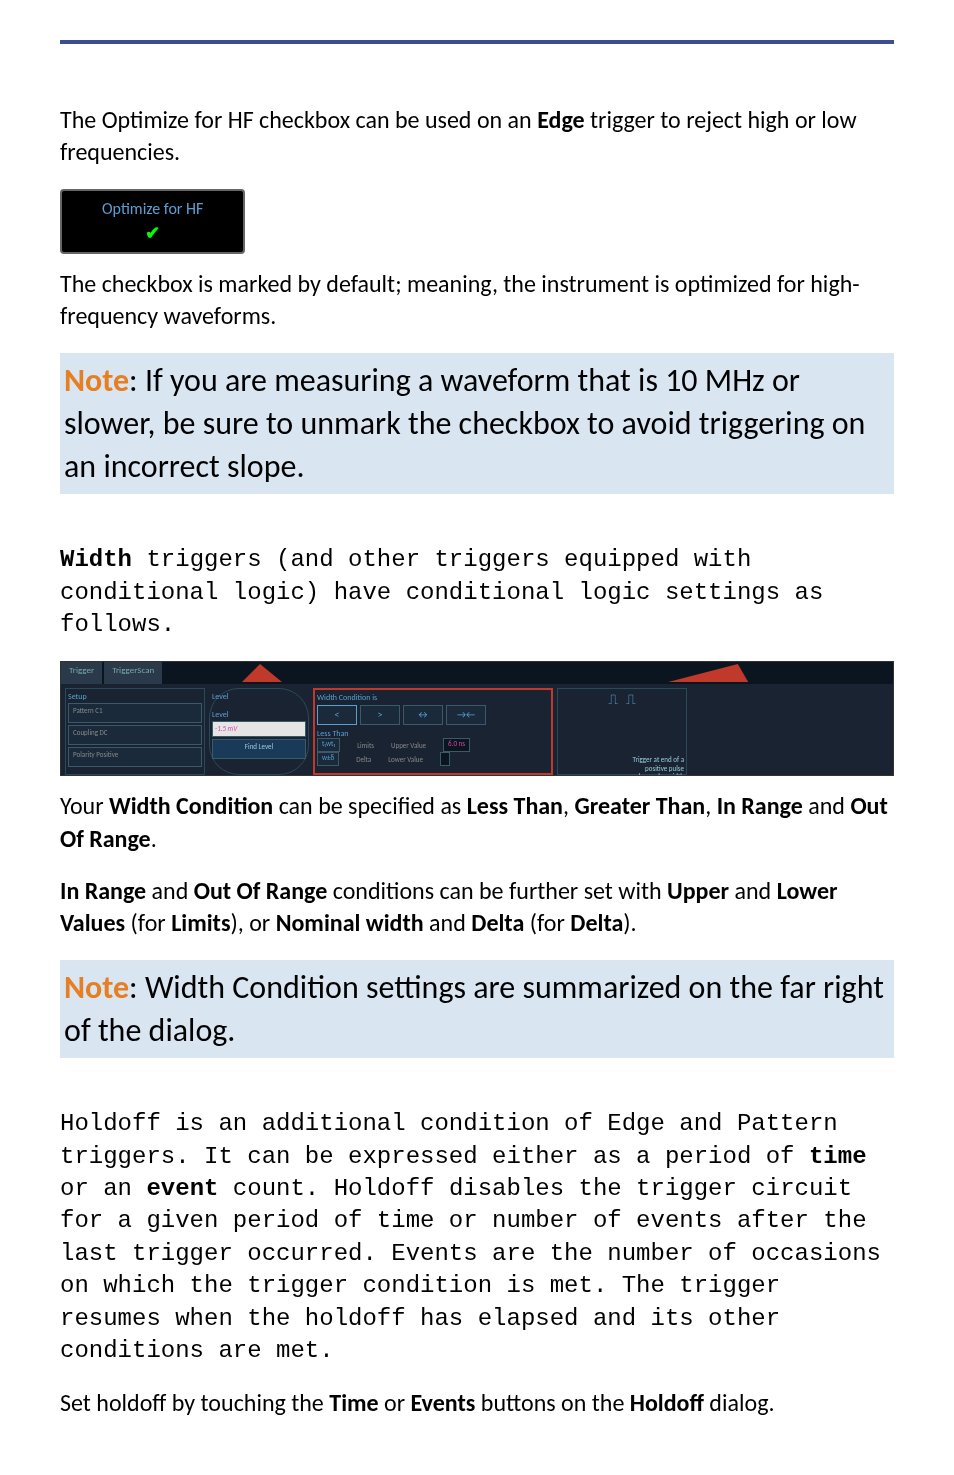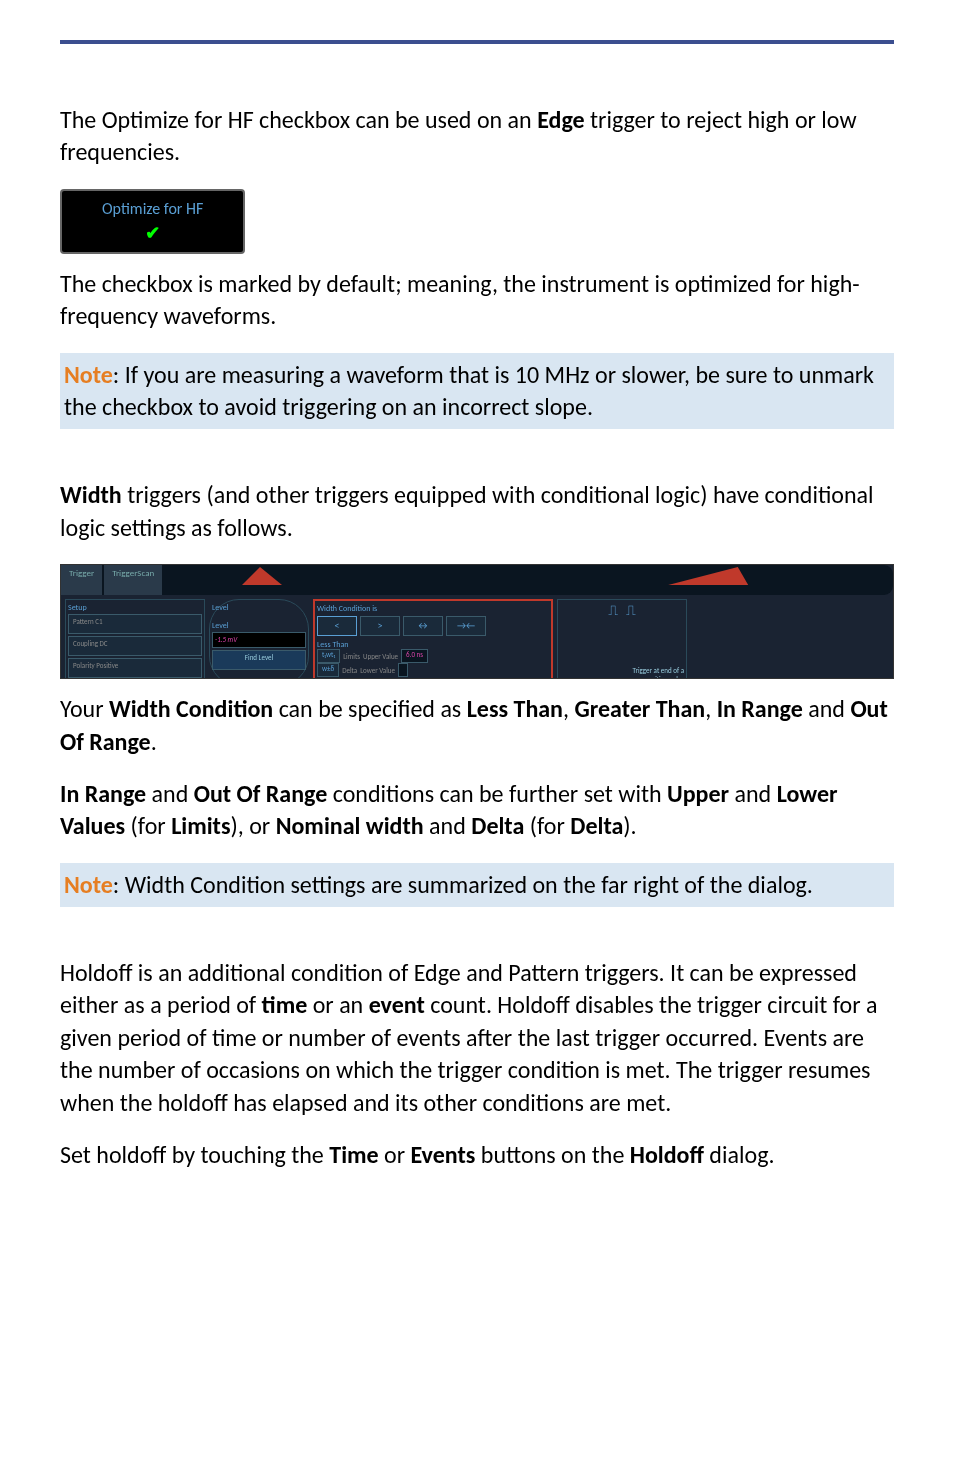--- a/index.html
+++ b/index.html
@@ -56,7 +56,7 @@
     .note-box {
       background: #d9e6f2;
       padding: 6px 4px;
-      font-size: 24px;
+      font-size: 32px;
       line-height: 1.35;
       margin-bottom: 50px;
     }

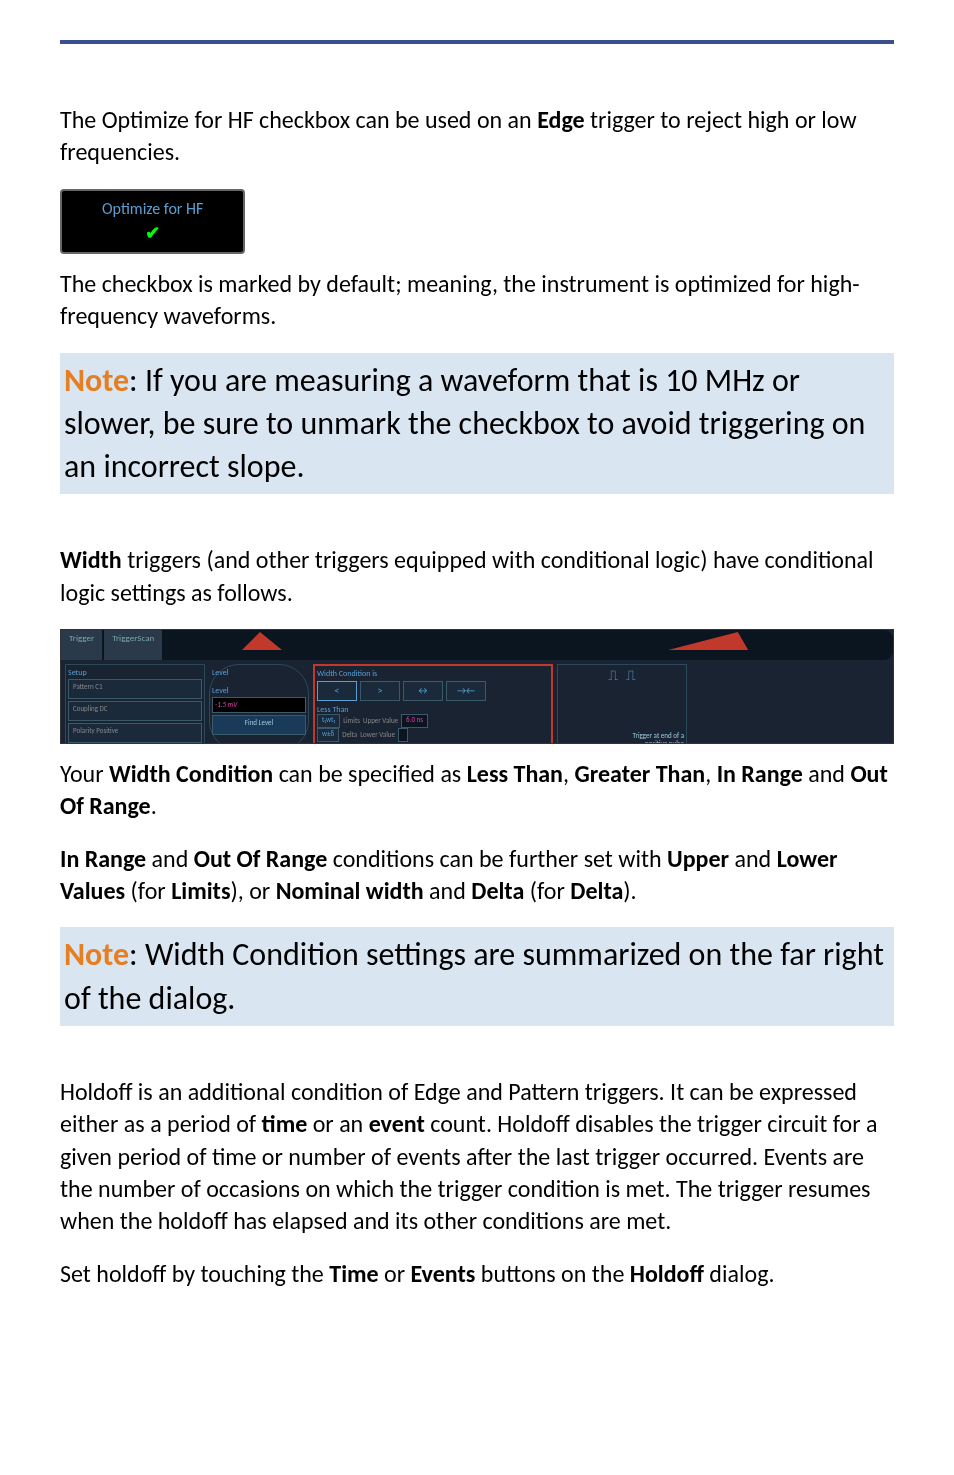--- a/index.html
+++ b/index.html
@@ -68,6 +68,7 @@
     
     .section-gap {
       margin-top: 50px;
+      font-family: Liberation Mono, monospace;
     }
     
     .trigger-panel {

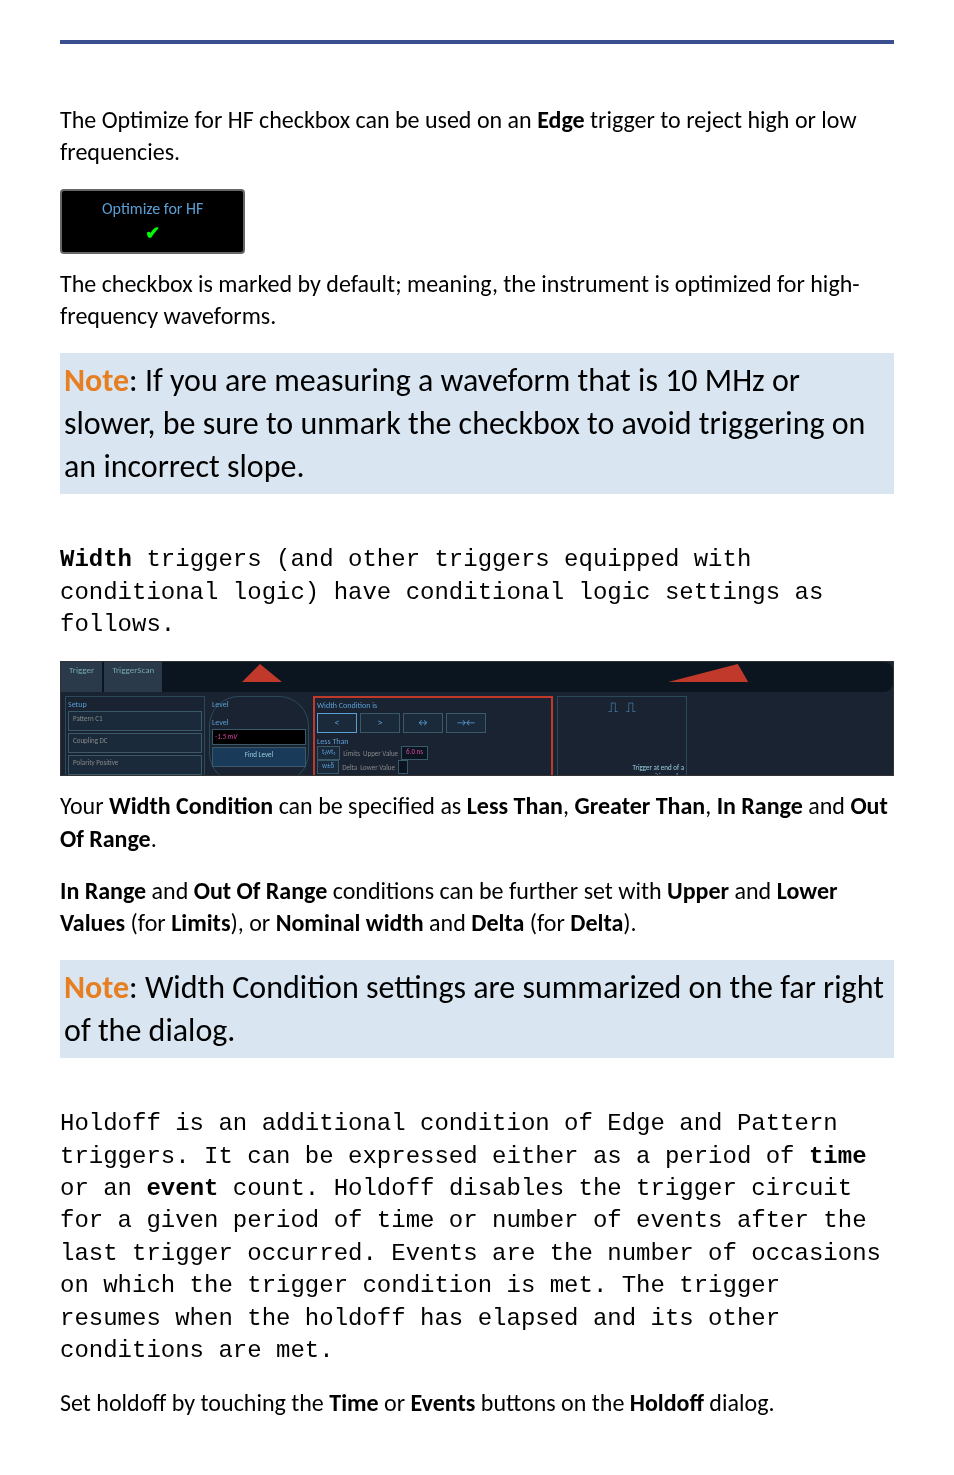--- a/index.html
+++ b/index.html
@@ -82,11 +82,10 @@
     }
     
     .trigger-tabs {
-      height: 30px;
+      height: 22px;
       background: #0a1520;
       display: flex;
       gap: 2px;
-      border-radius: 9px;
     }
     
     .trigger-tab {

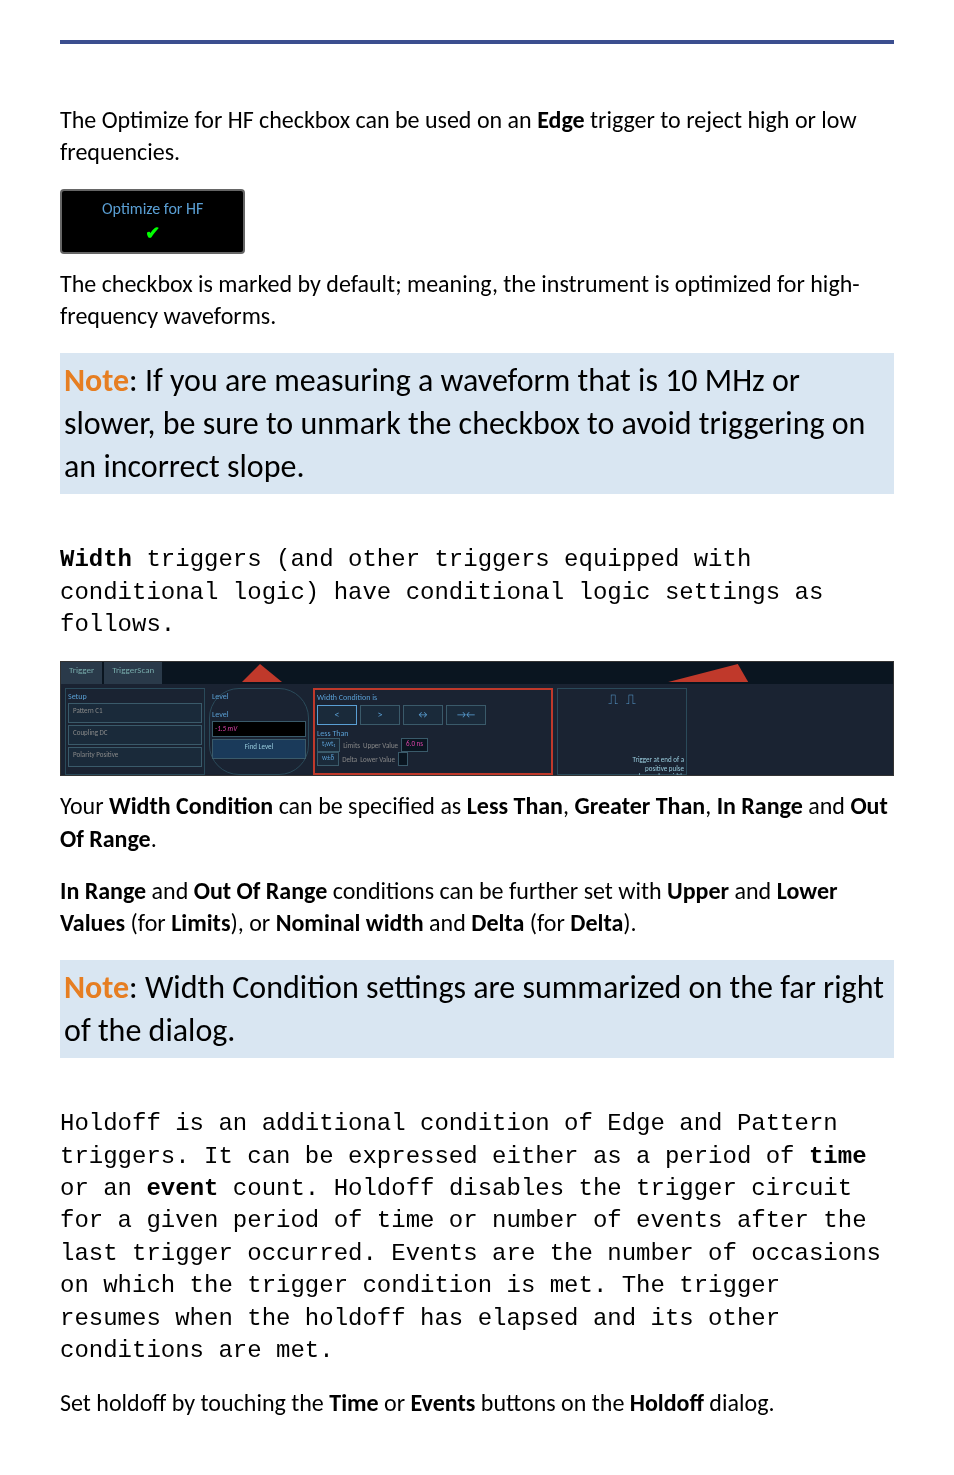--- a/index.html
+++ b/index.html
@@ -178,7 +178,7 @@
     }
     
     .level-input {
-      background: #000000;
+      background: #e5e5e5;
       border: 1px solid #3a5a6a;
       height: 16px;
       font-size: 7px;

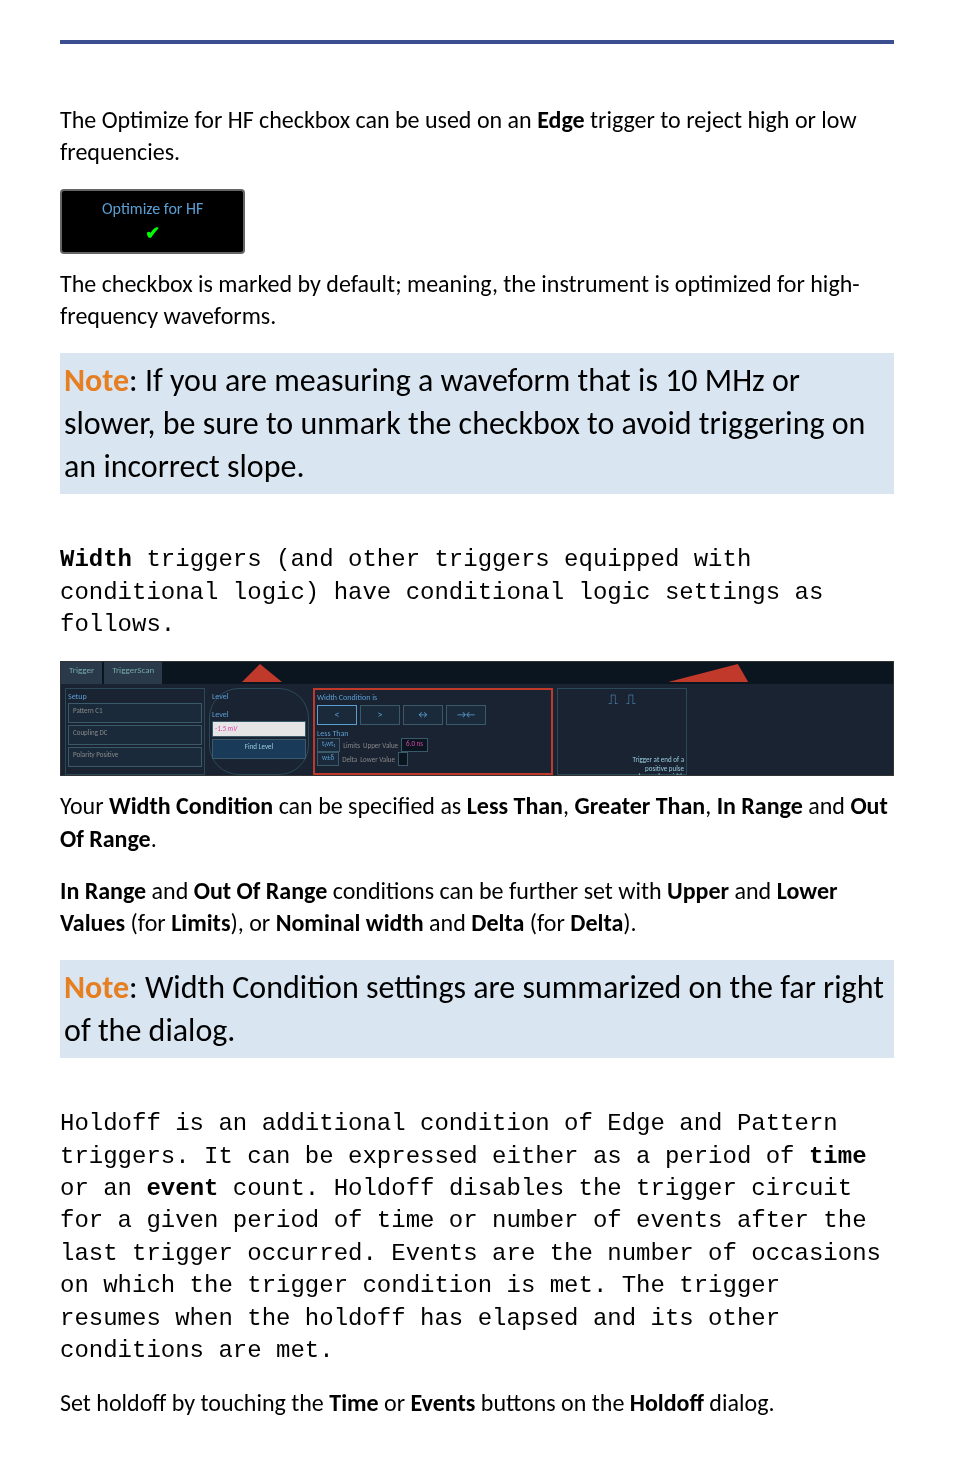--- a/index.html
+++ b/index.html
@@ -226,7 +226,7 @@
     
     .cond-subrow {
       display: flex;
-      gap: 3px;
+      gap: 17px;
       font-size: 7px;
       color: #888;
       align-items: center;

